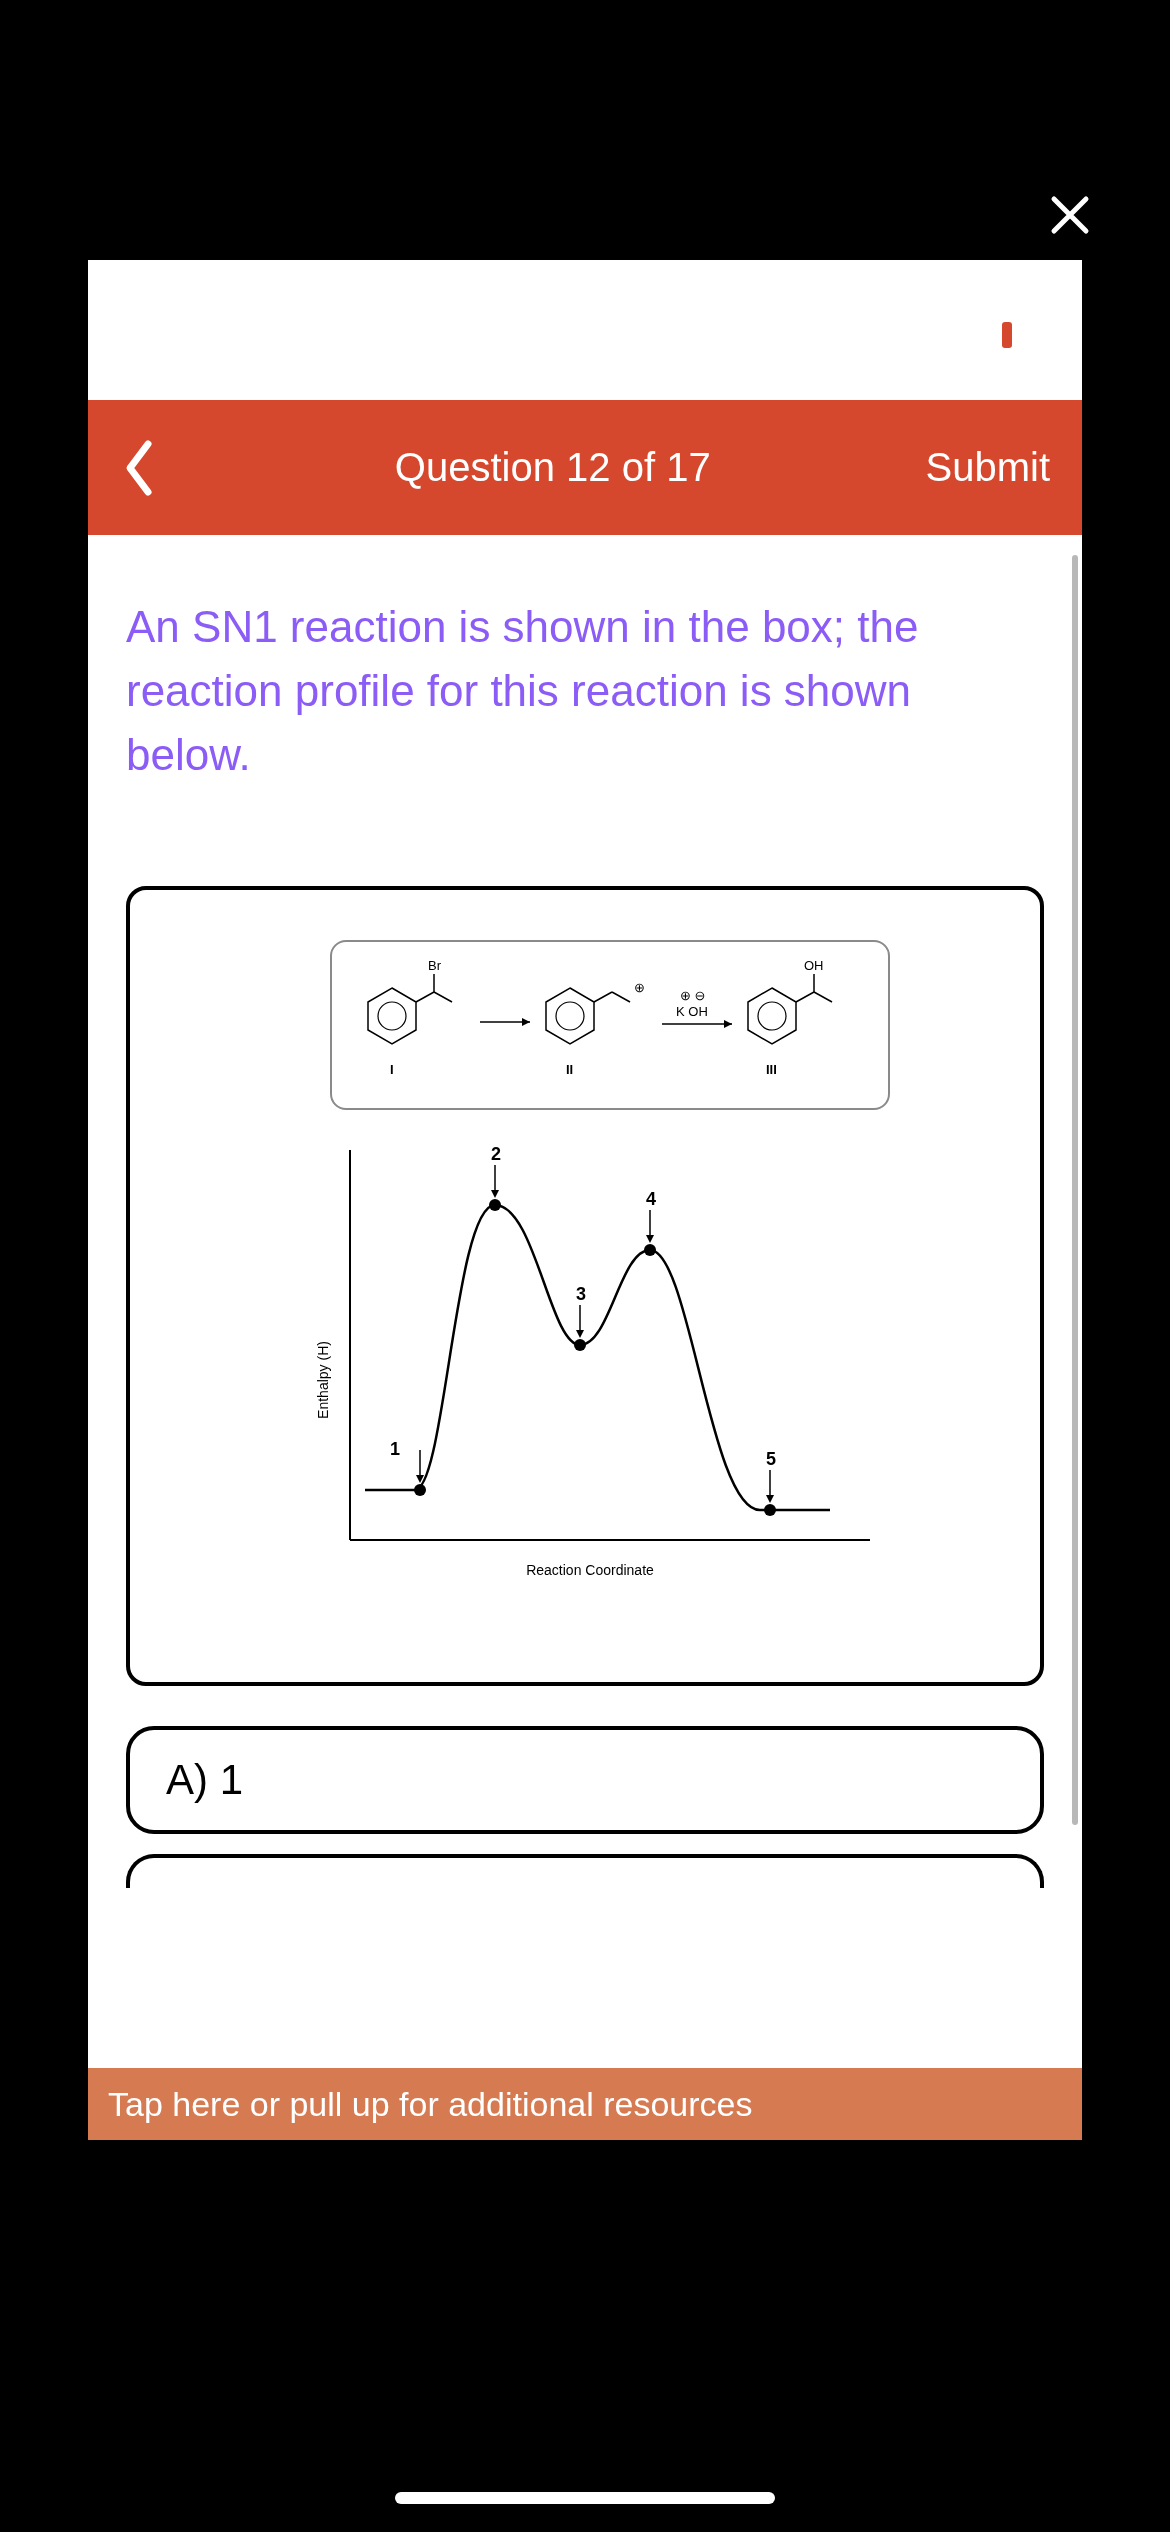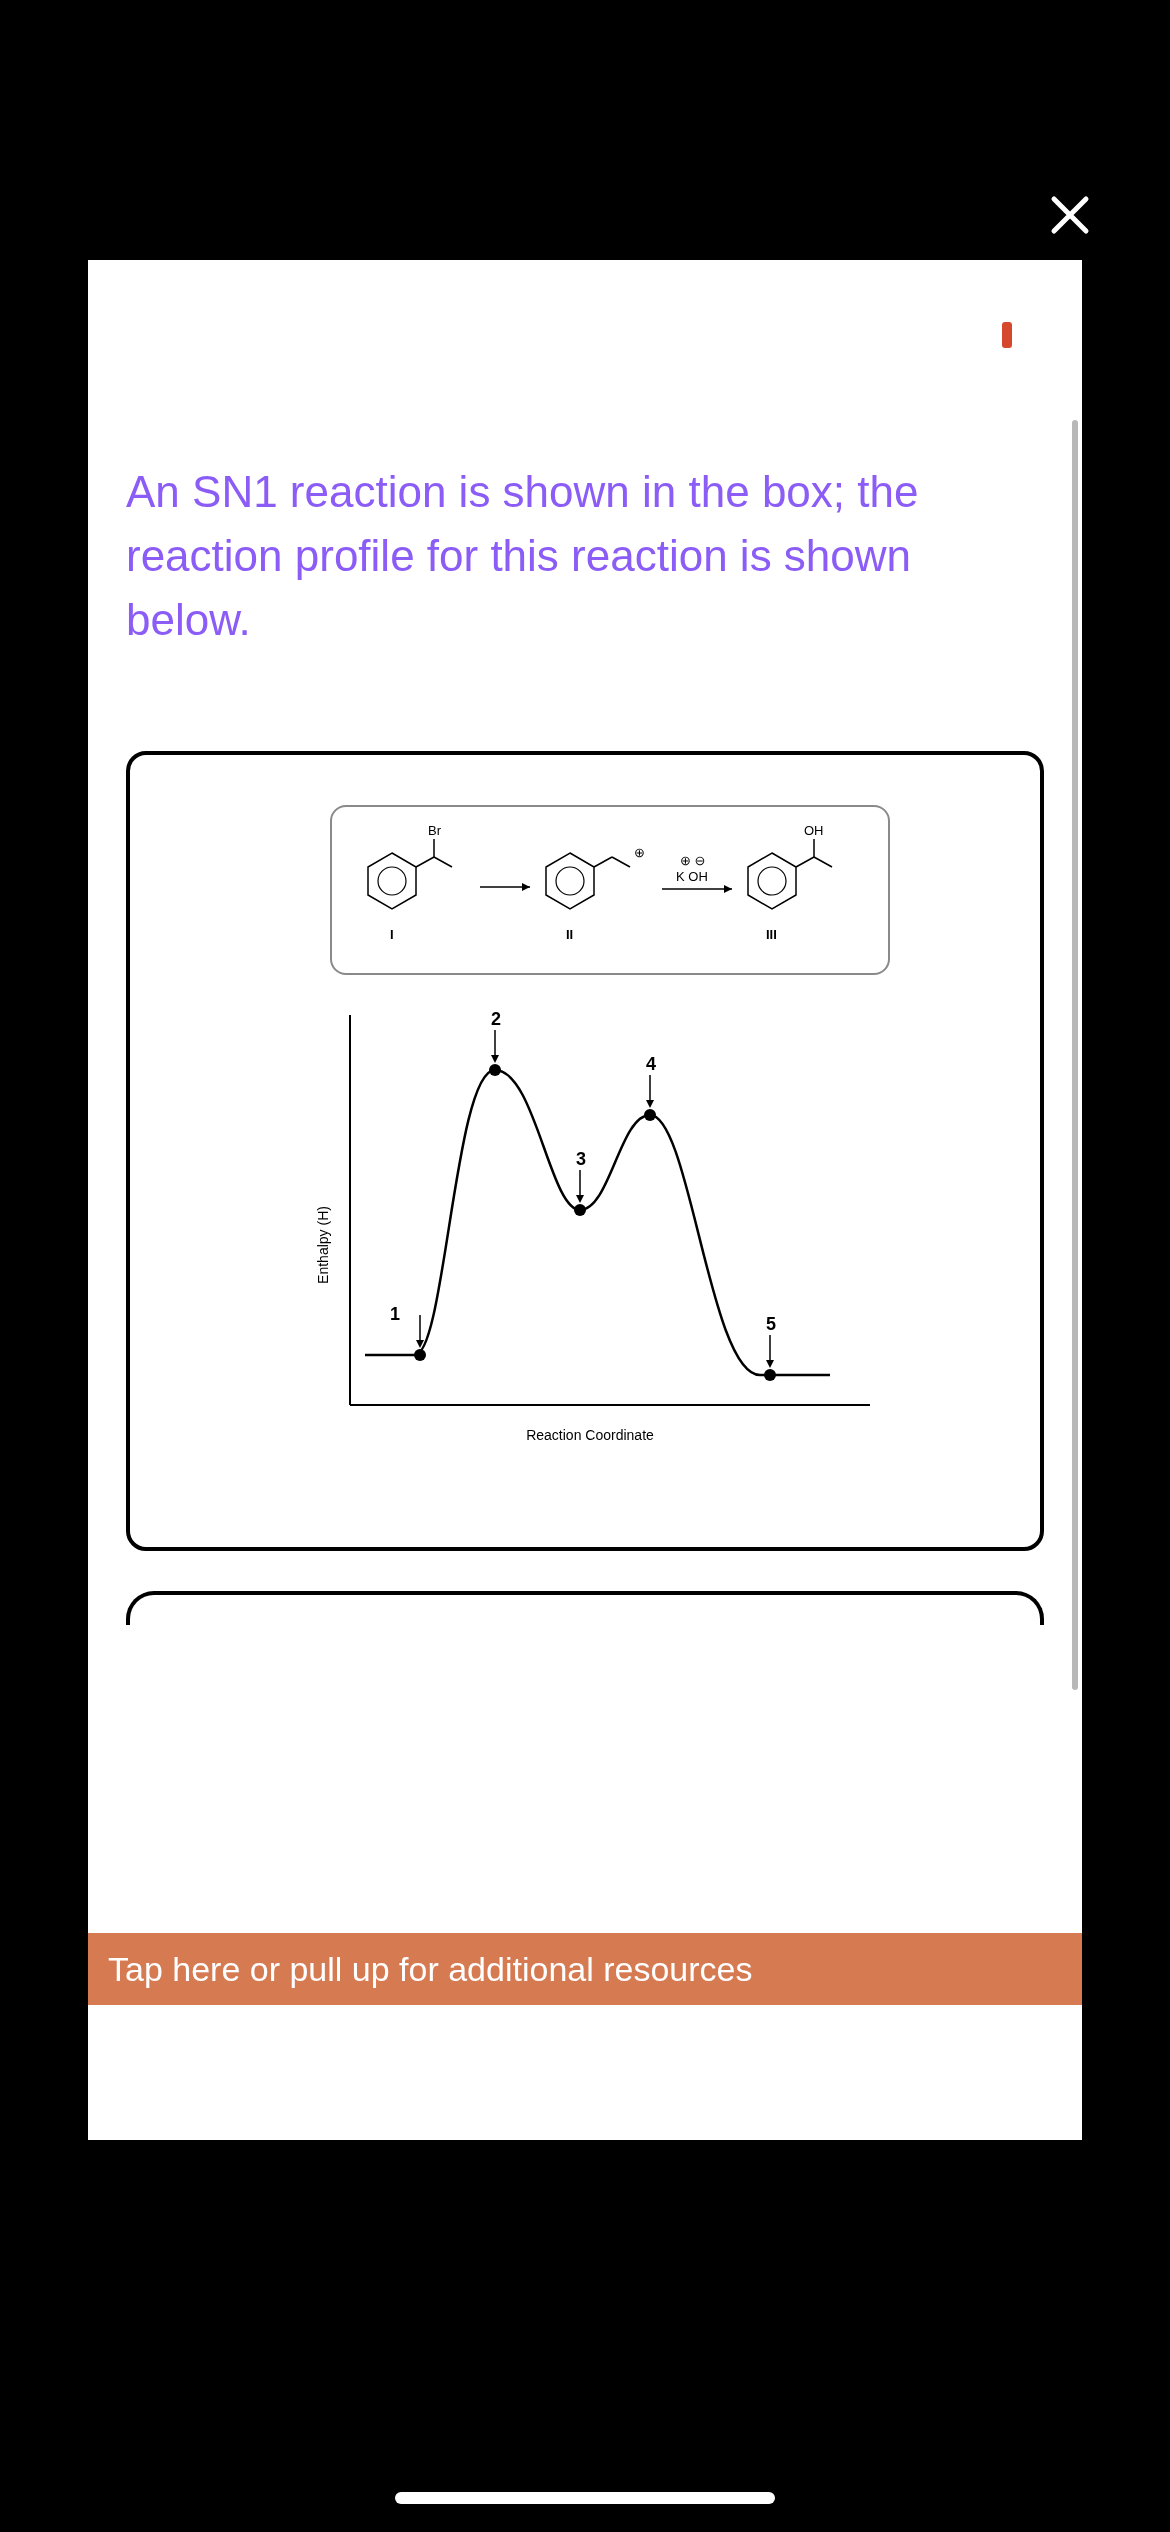--- a/index.html
+++ b/index.html
@@ -52,6 +52,15 @@
       <div class="battery-red"></div>
     </div>
 
+    <div class="navbar">
+      <div class="nav-back">
+        <svg viewBox="0 0 36 60">
+            <path d="M28 6 L10 30 L28 54" stroke="#fff" stroke-width="7" fill="none" stroke-linecap="round" stroke-linejoin="round"></path>
+          </svg>
+      </div>
+      <div class="nav-title">Question 12 of 17</div>
+      <div class="nav-submit">Submit</div>
+    </div>
 
     <div class="content">
       <div class="scroll-indicator"></div>

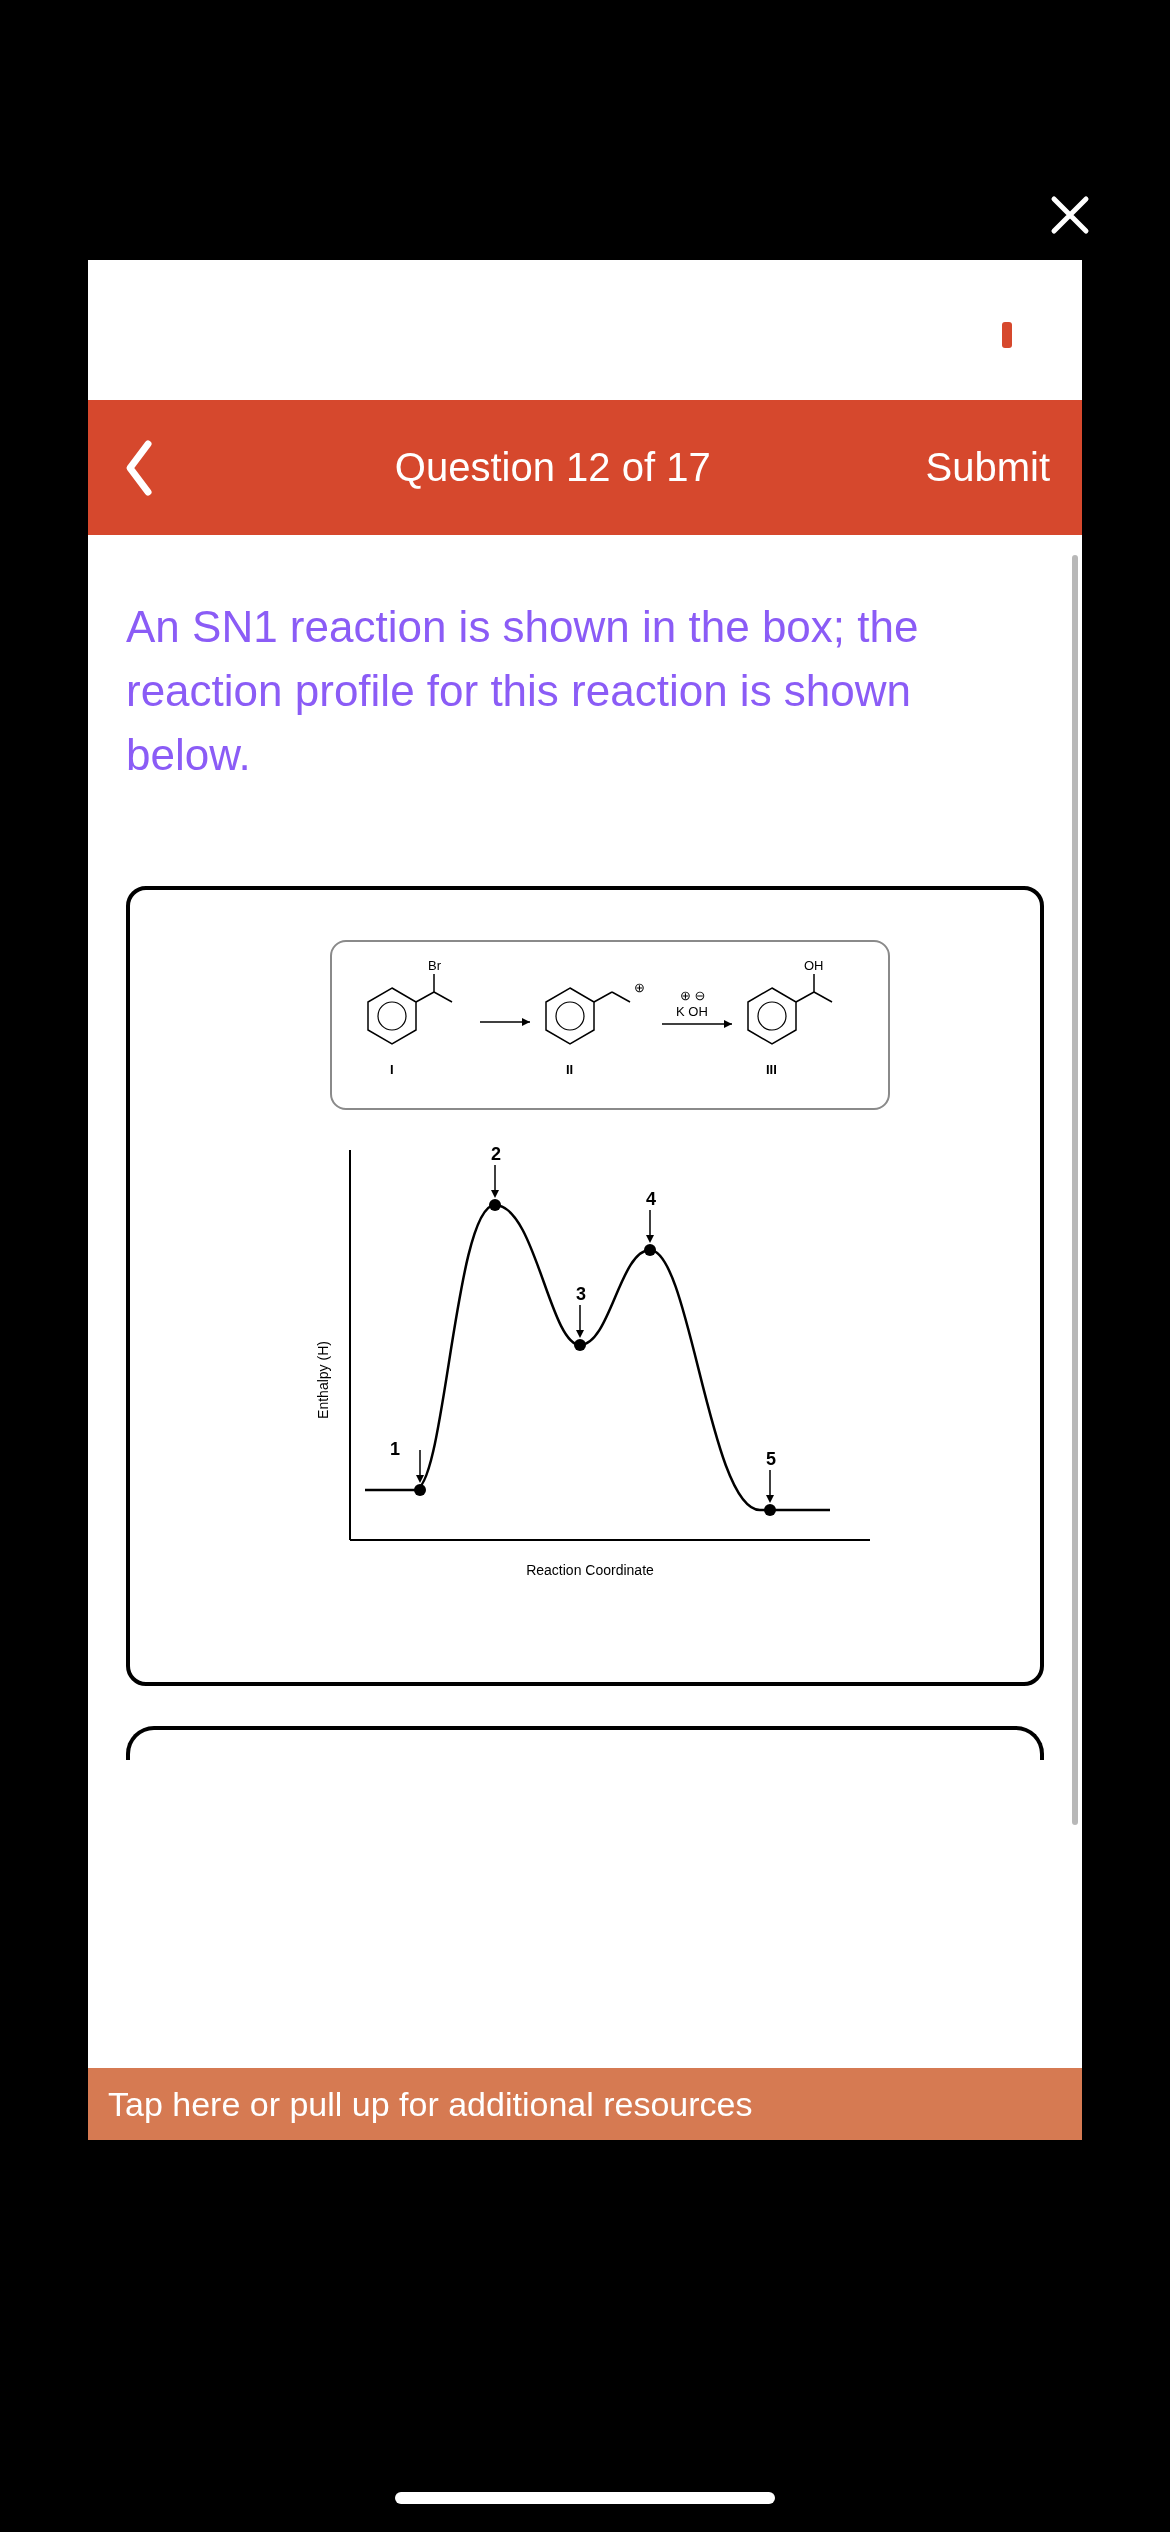--- a/index.html
+++ b/index.html
@@ -157,6 +157,9 @@
         </div>
       </div>
 
+      <div class="option">
+        <span>A) 1</span>
+      </div>
       <div class="option-cut"></div>
 
       <div class="pullup">

